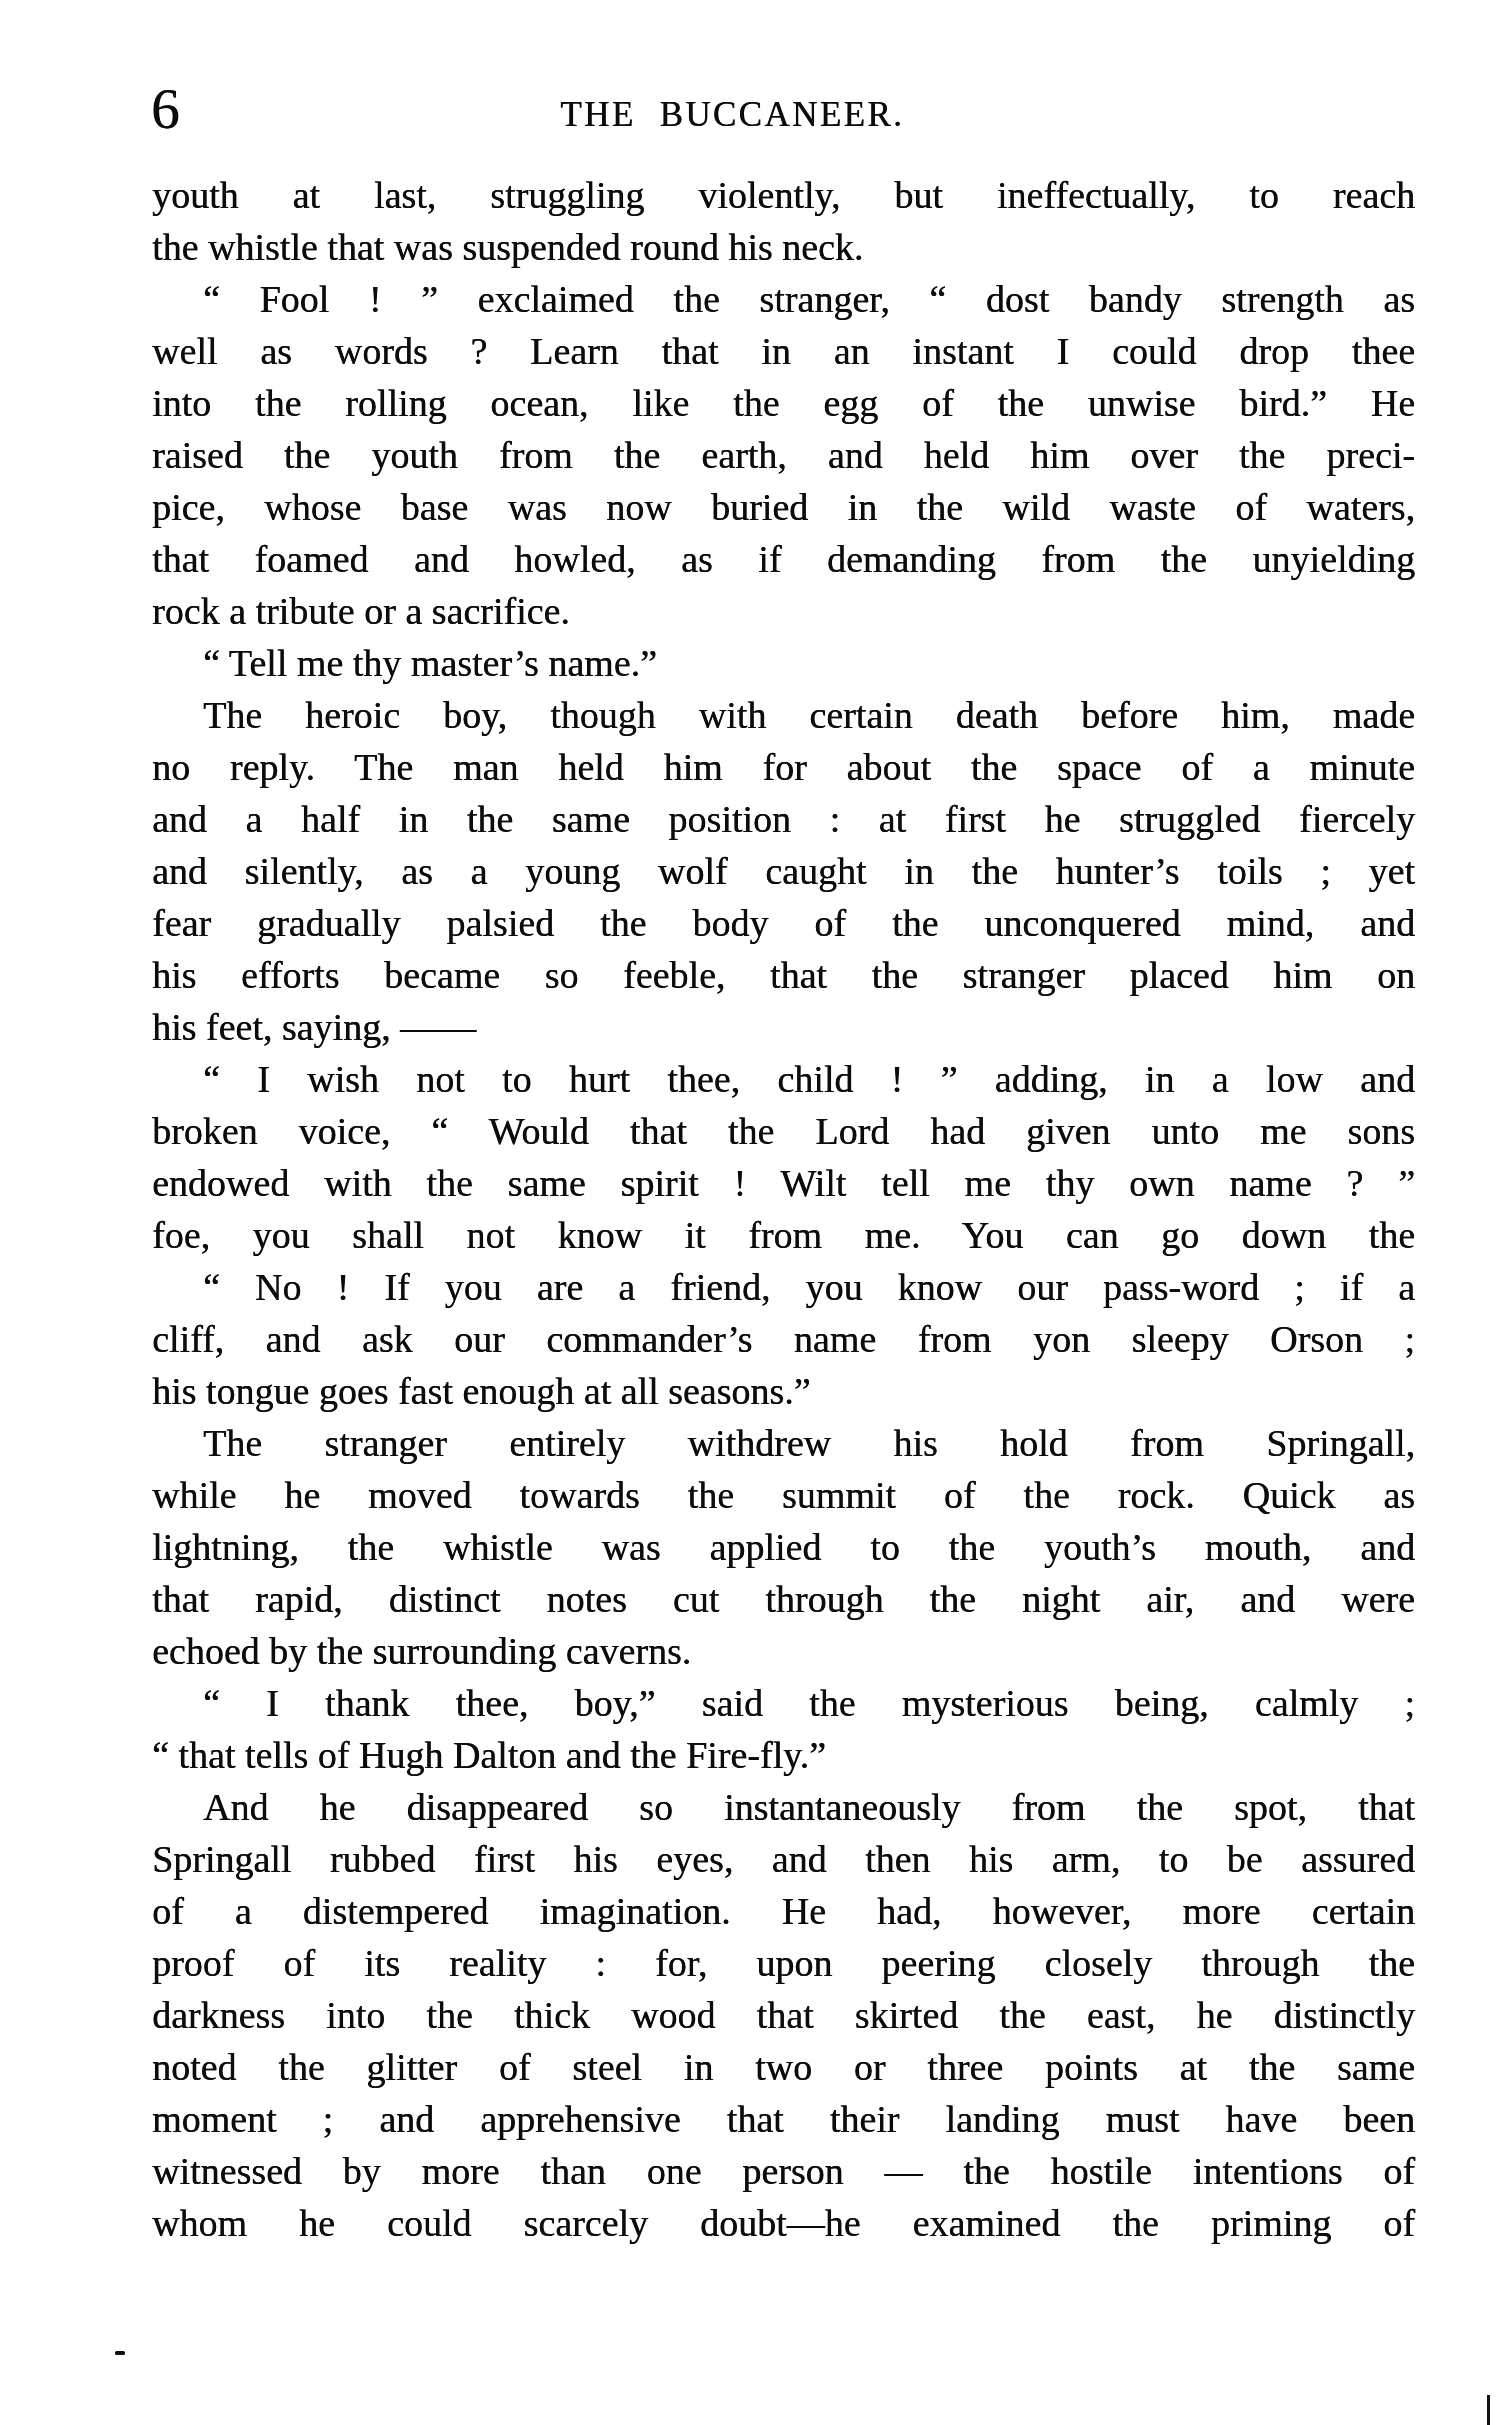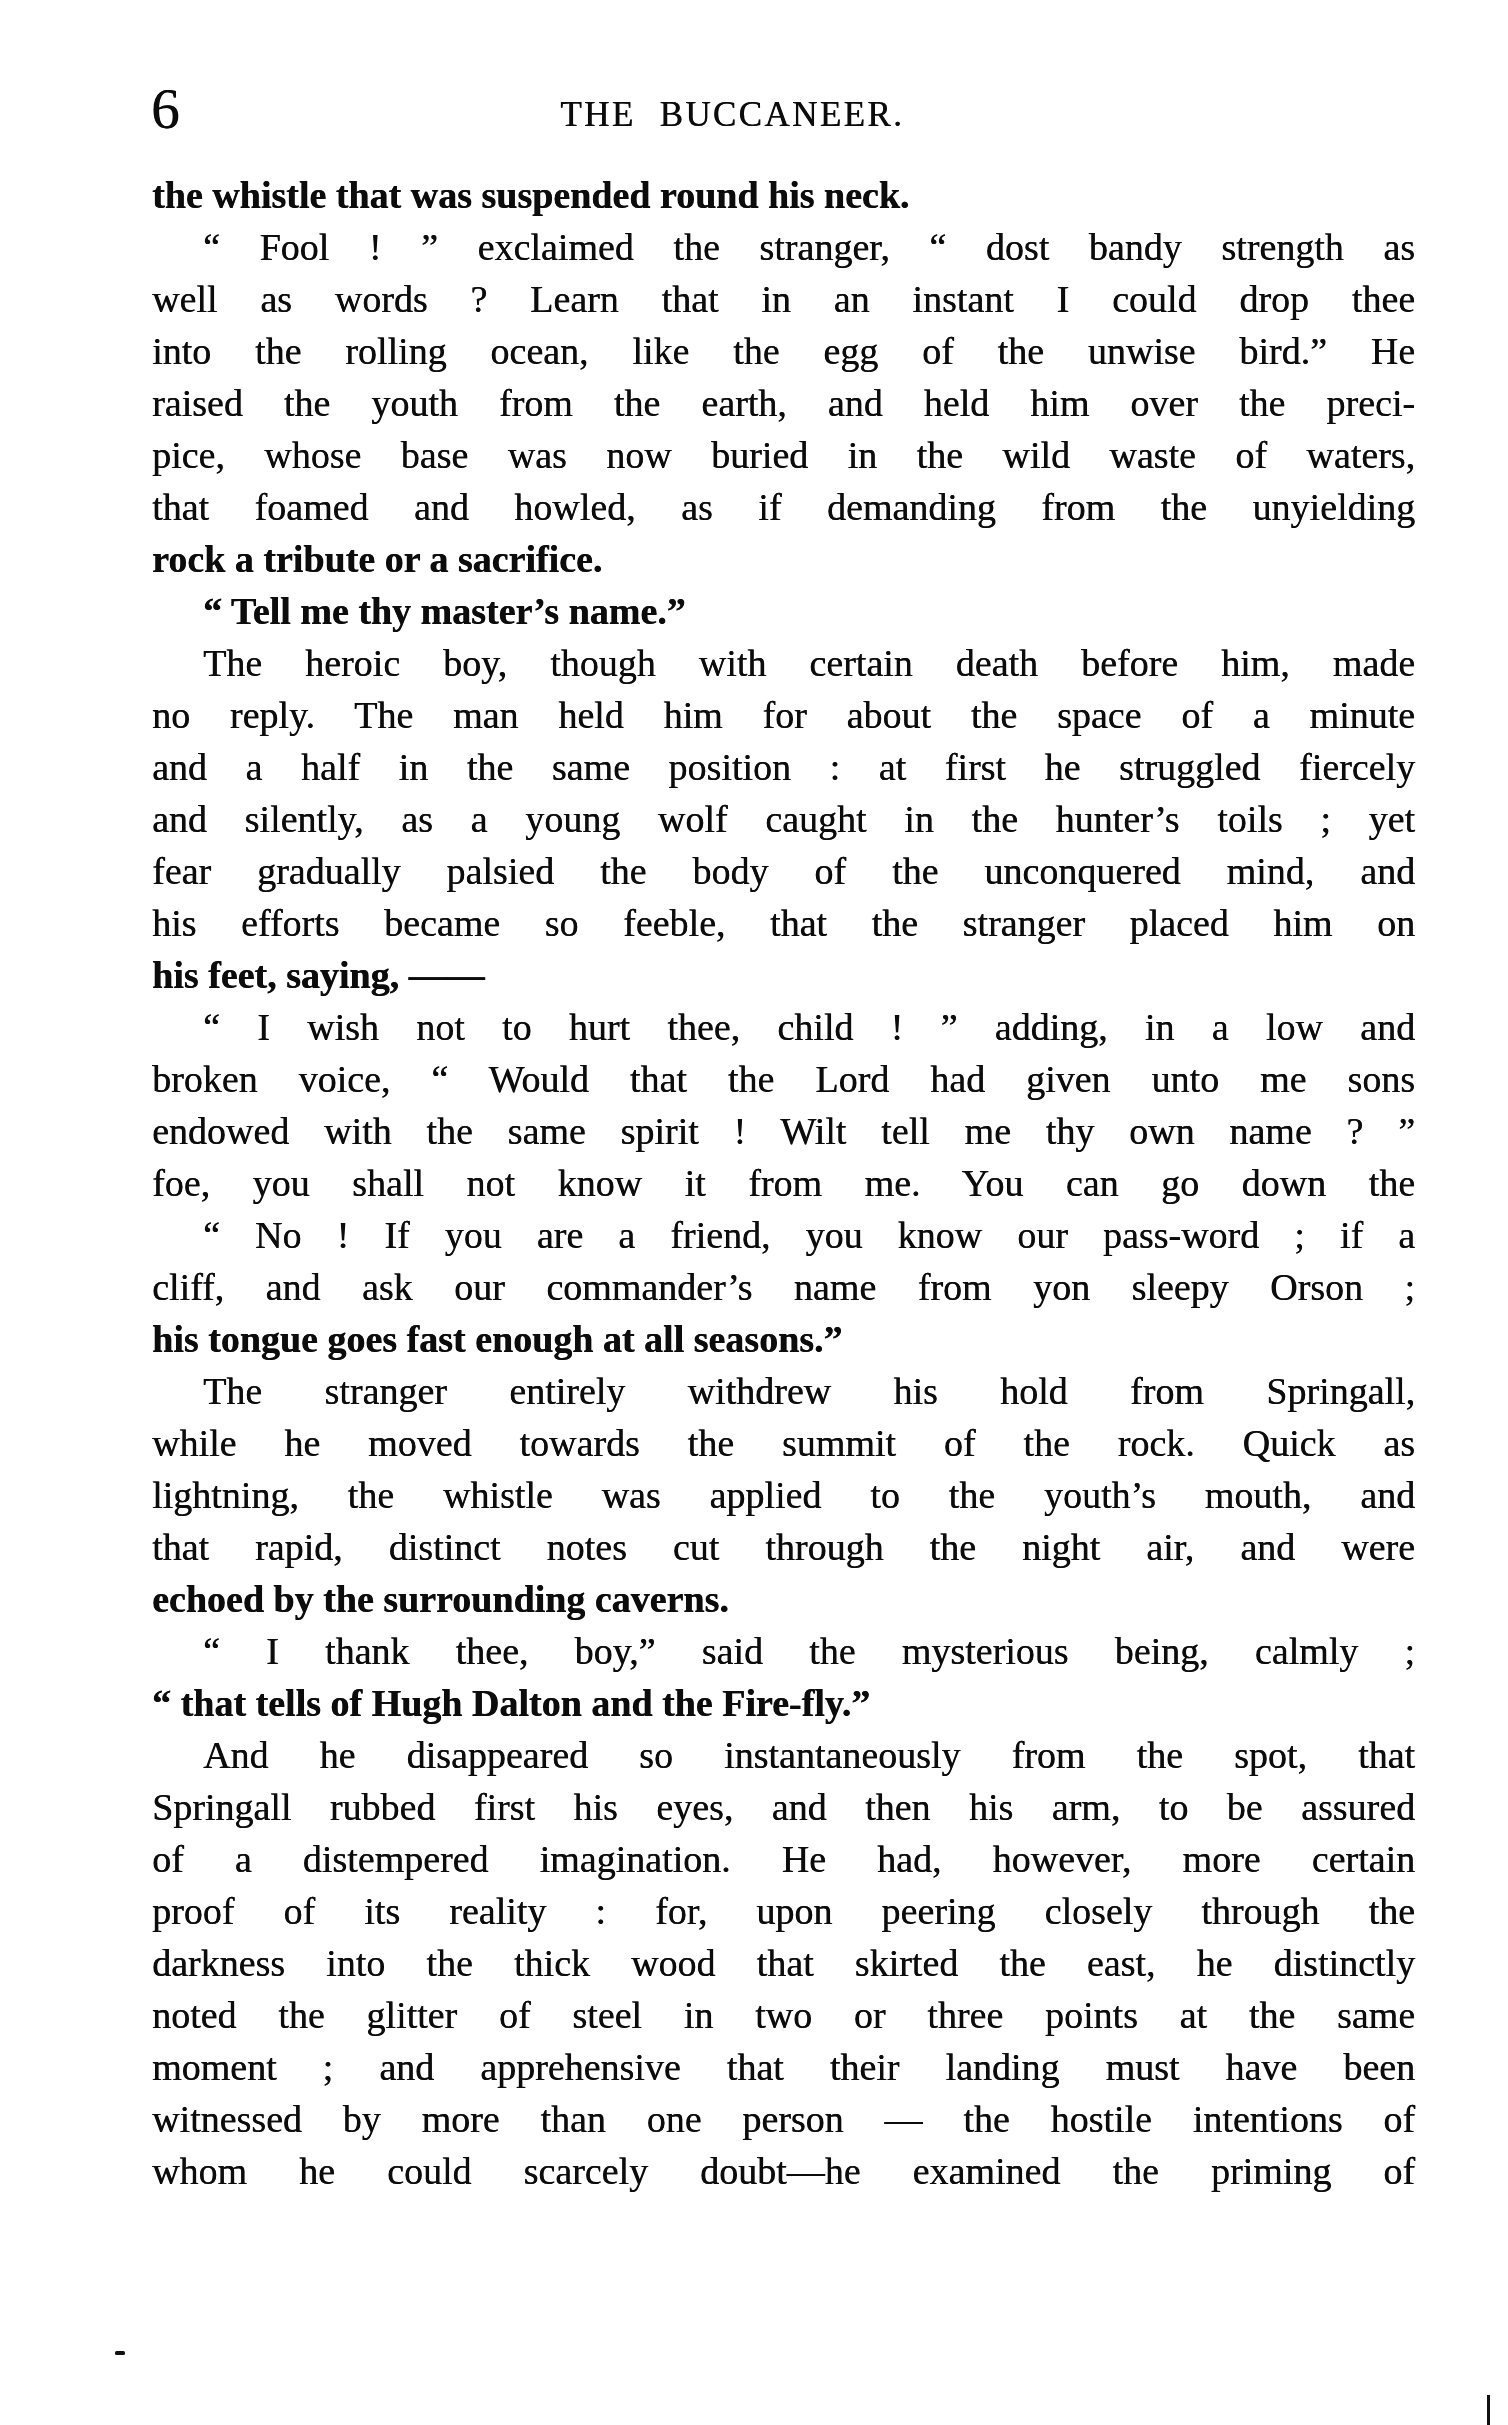--- a/index.html
+++ b/index.html
@@ -85,6 +85,7 @@
   <div class="page-number">6</div>
   <div class="running-title">THE BUCCANEER.</div>
   <div class="text-block" id="text-block">
+      <div class="line">youth at last, struggling violently, but ineffectually, to reach</div>
       <div class="line pe">the whistle that was suspended round his neck.</div>
       <div class="line ind">“ Fool ! ” exclaimed the stranger, “ dost bandy strength as</div>
       <div class="line">well as words ?  Learn that in an instant I could drop thee</div>

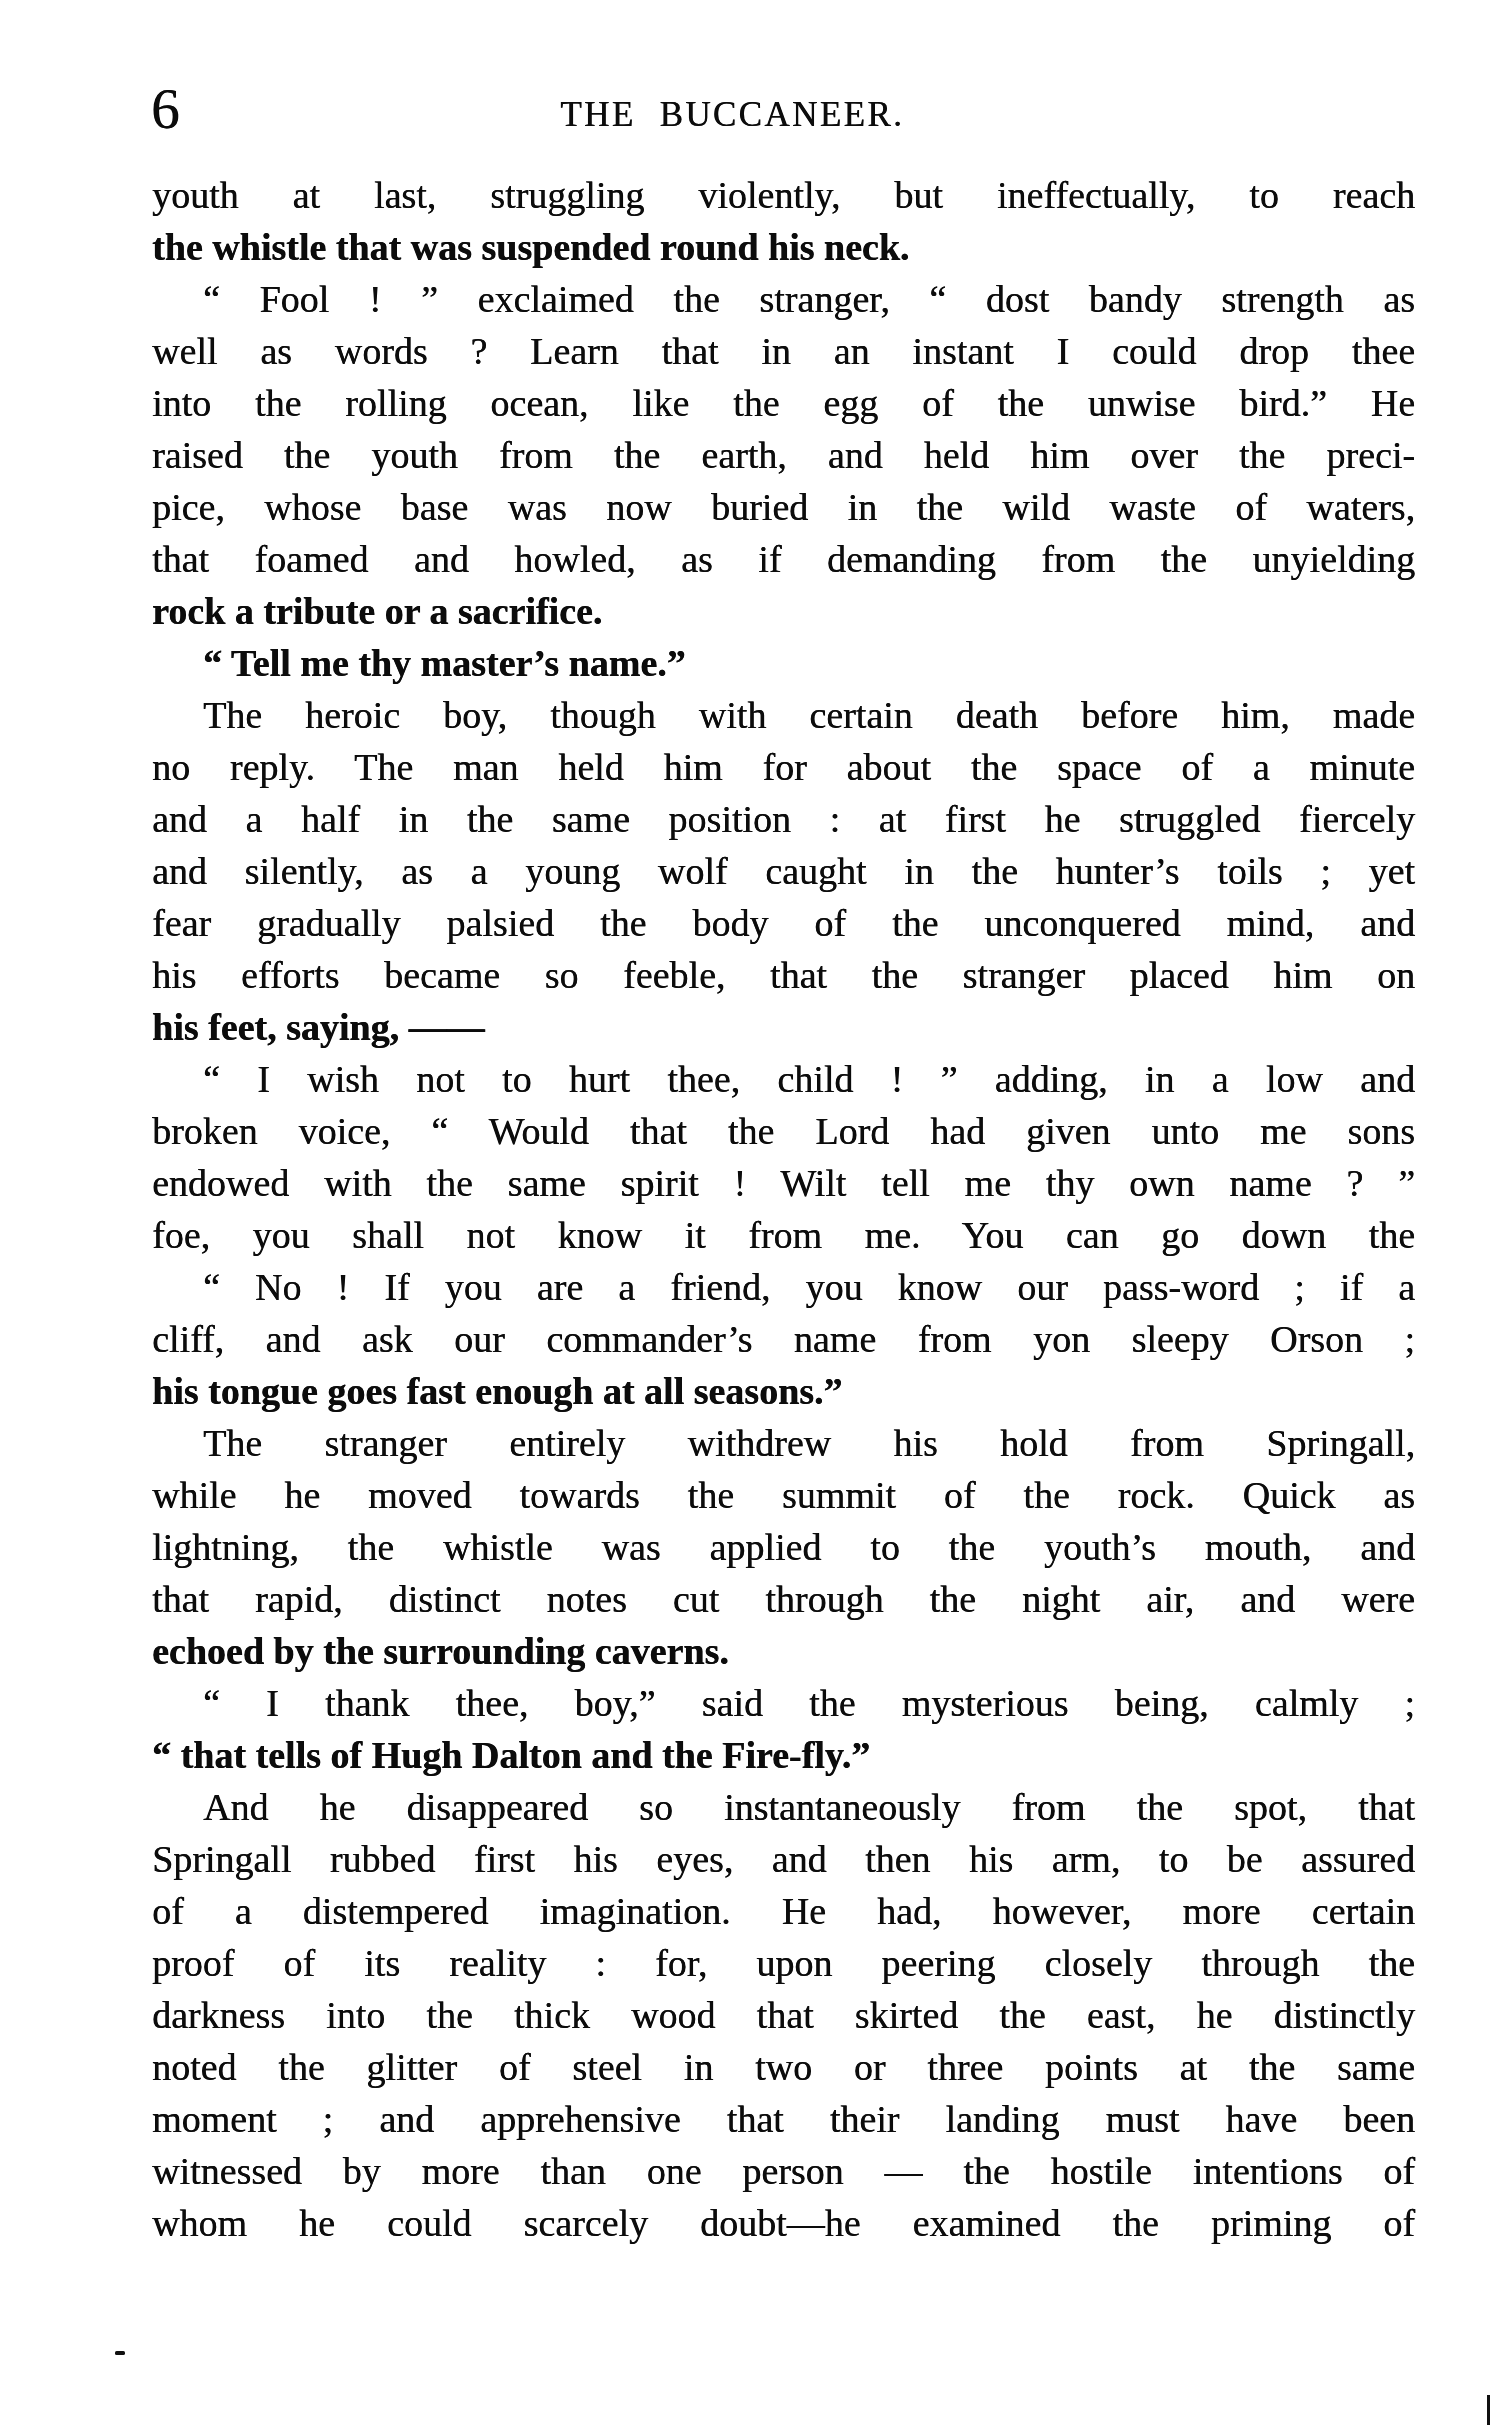--- a/index.html
+++ b/index.html
@@ -55,7 +55,6 @@
   .line.pe {
     text-align: center;
     text-align-last: left;
-    font-weight: bold;
   }
   .line.ind {
     text-indent: 51px;

